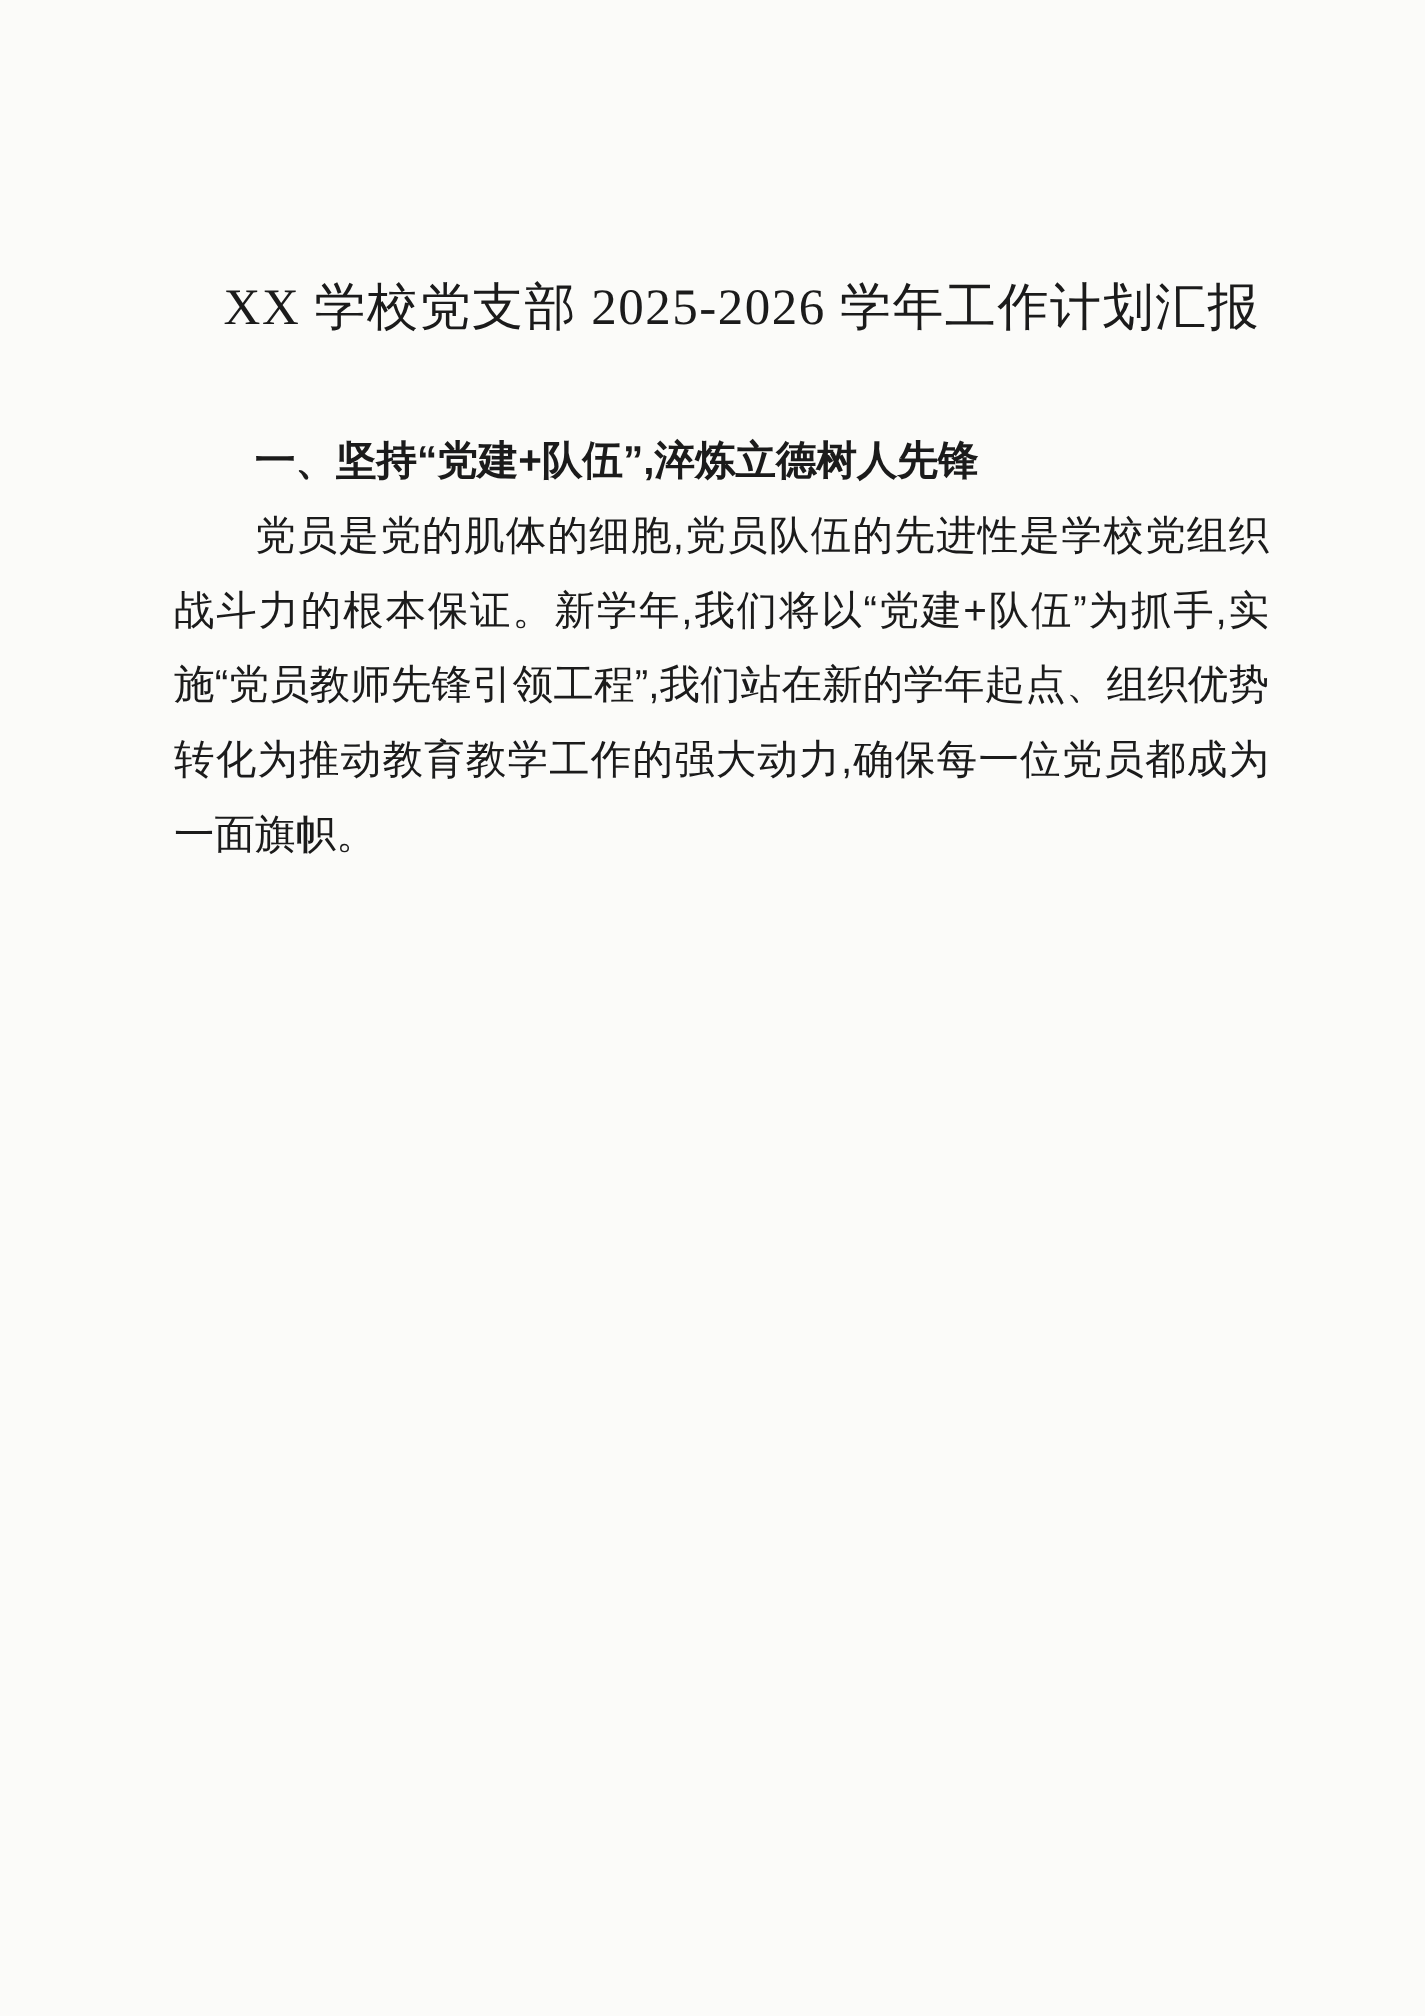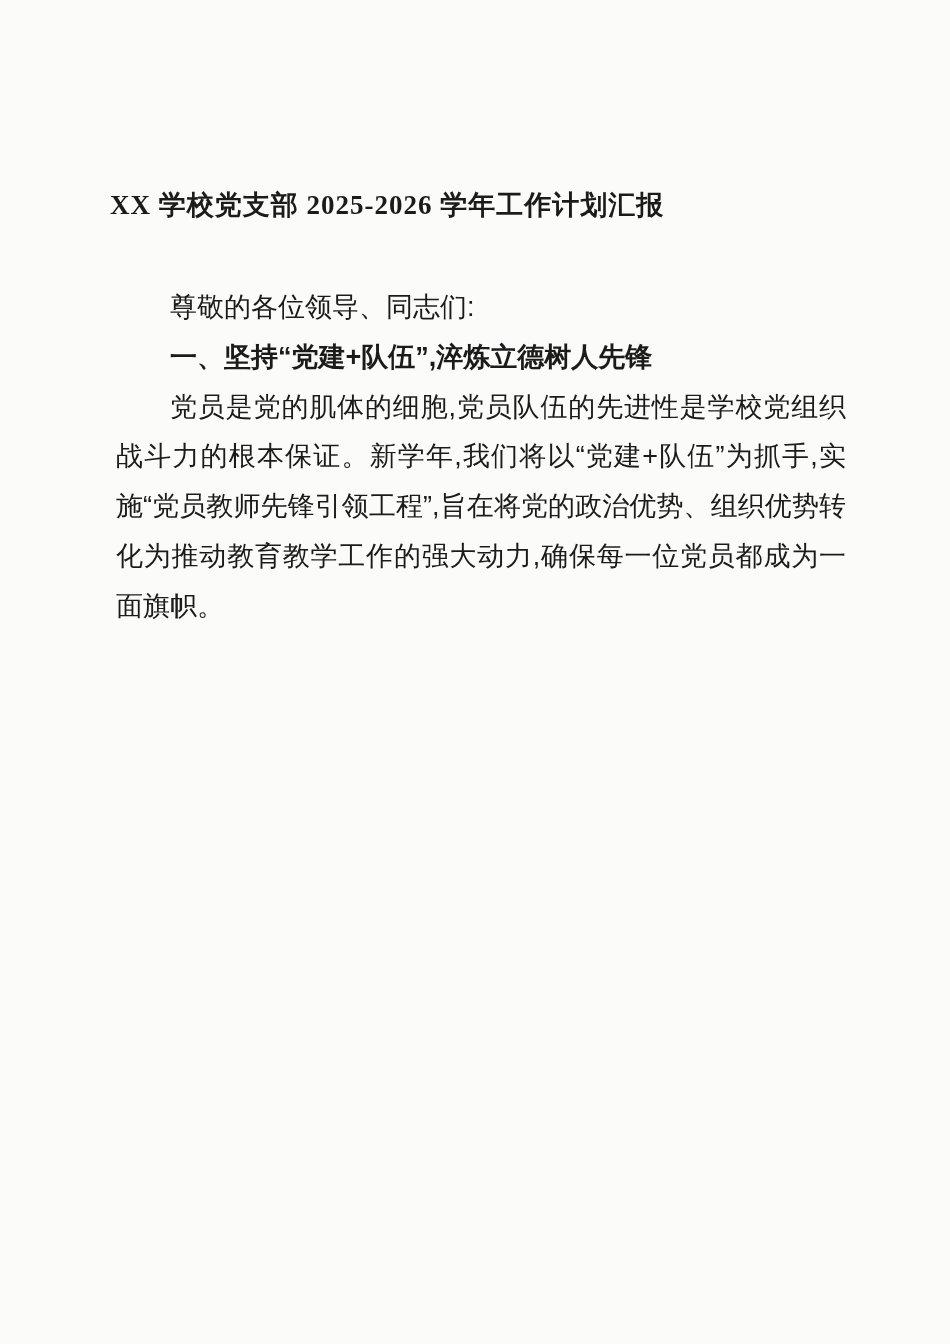--- a/index.html
+++ b/index.html
@@ -28,10 +28,10 @@
     width: 730px;
     margin: 0;
     font-family: "Liberation Serif", "DejaVu Serif", serif;
-    font-size: 27px;
+    font-size: 34px;
     line-height: 57px;
-    font-weight: 700;
-    text-align: left;
+    font-weight: 400;
+    text-align: right;
     letter-spacing: 1px;
   }
   .doc-body {

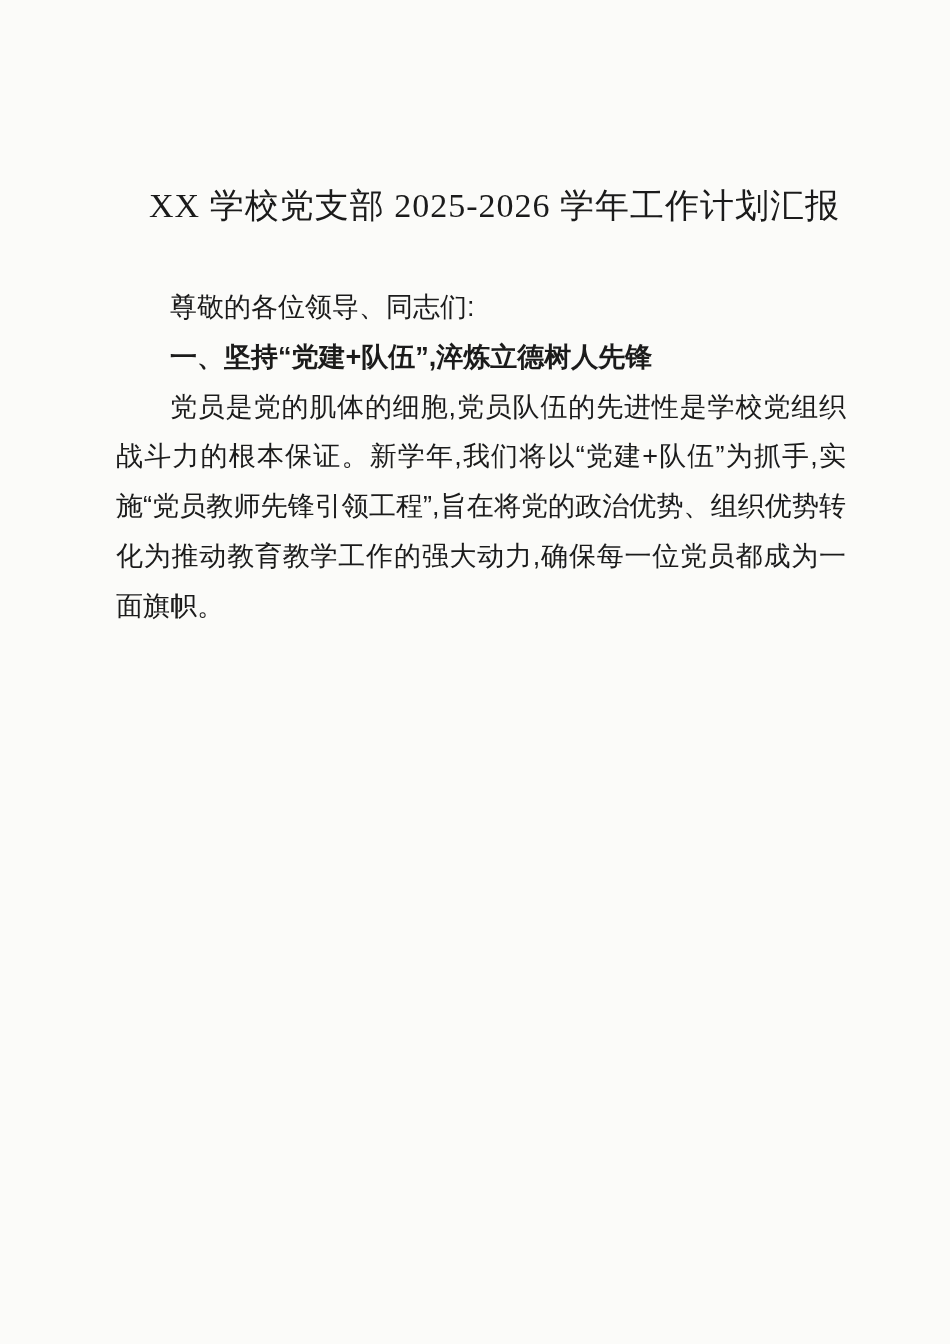--- a/index.html
+++ b/index.html
@@ -58,7 +58,6 @@
 <div class="page">
   <h1 class="doc-title">XX 学校党支部 2025-2026 学年工作计划汇报</h1>
   <div class="doc-body">
-      <p class="body">尊敬的各位领导、同志们:</p>
       <p class="heading">一、坚持“党建+队伍”,淬炼立德树人先锋</p>
       <p class="body">党员是党的肌体的细胞,党员队伍的先进性是学校党组织战斗力的根本保证。新学年,我们将以“党建+队伍”为抓手,实施“党员教师先锋引领工程”,旨在将党的政治优势、组织优势转化为推动教育教学工作的强大动力,确保每一位党员都成为一面旗帜。</p>
     </div>

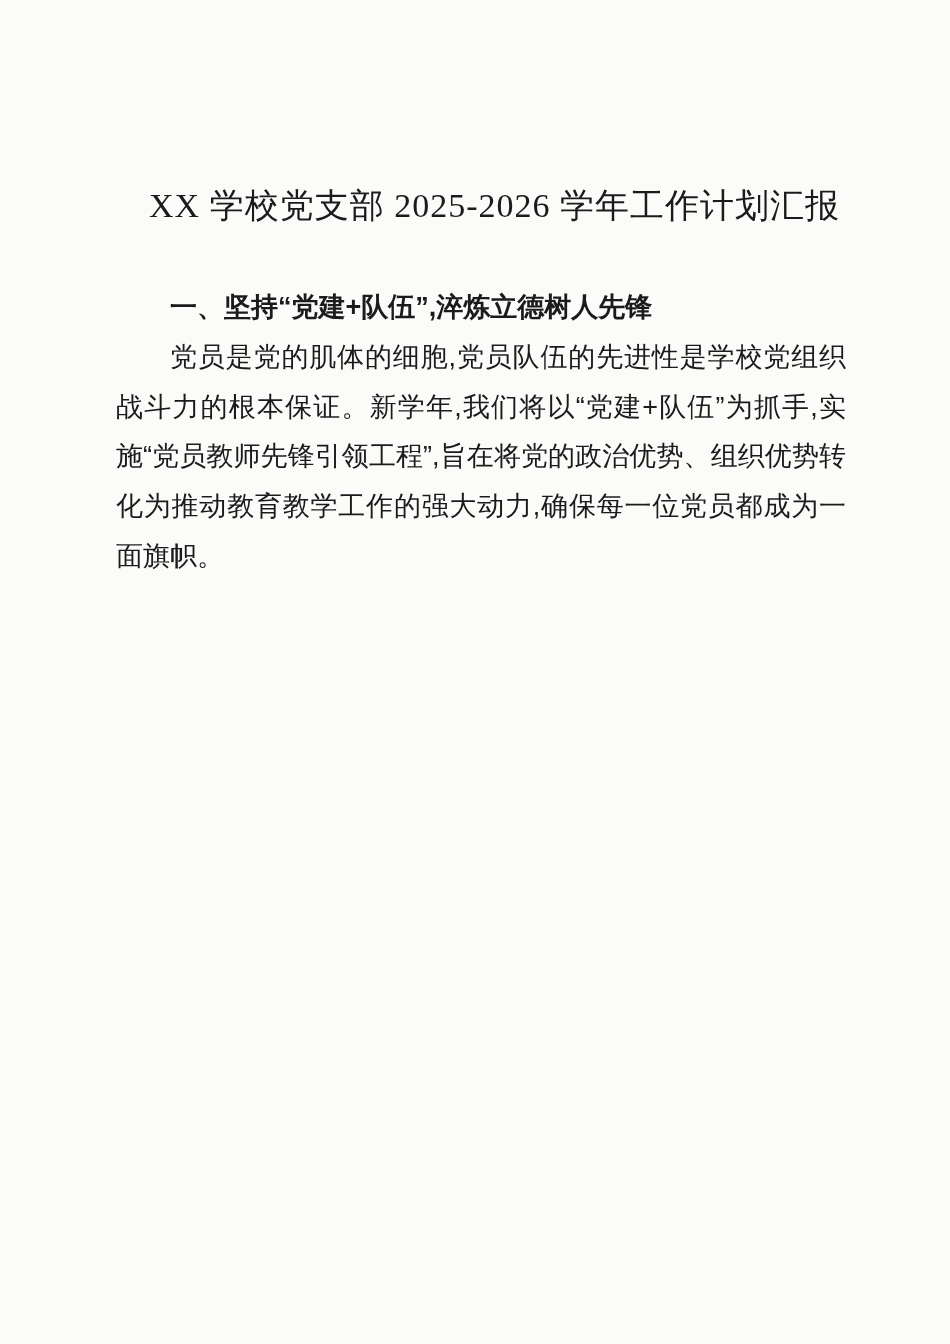--- a/index.html
+++ b/index.html
@@ -59,7 +59,7 @@
   <h1 class="doc-title">XX 学校党支部 2025-2026 学年工作计划汇报</h1>
   <div class="doc-body">
       <p class="heading">一、坚持“党建+队伍”,淬炼立德树人先锋</p>
-      <p class="body">党员是党的肌体的细胞,党员队伍的先进性是学校党组织战斗力的根本保证。新学年,我们将以“党建+队伍”为抓手,实施“党员教师先锋引领工程”,旨在将党的政治优势、组织优势转化为推动教育教学工作的强大动力,确保每一位党员都成为一面旗帜。</p>
+      <p class="body">党员是党的肌体的细胞,党员队伍的先进性是学校党组织战斗力的根本保证。新学年,我们将以“党建+队伍”为抓手,实施“党员教师先锋引领工程”,我们站在新的学年起点、组织优势转化为推动教育教学工作的强大动力,确保每一位党员都成为一面旗帜。</p>
     </div>
 </div>
 

